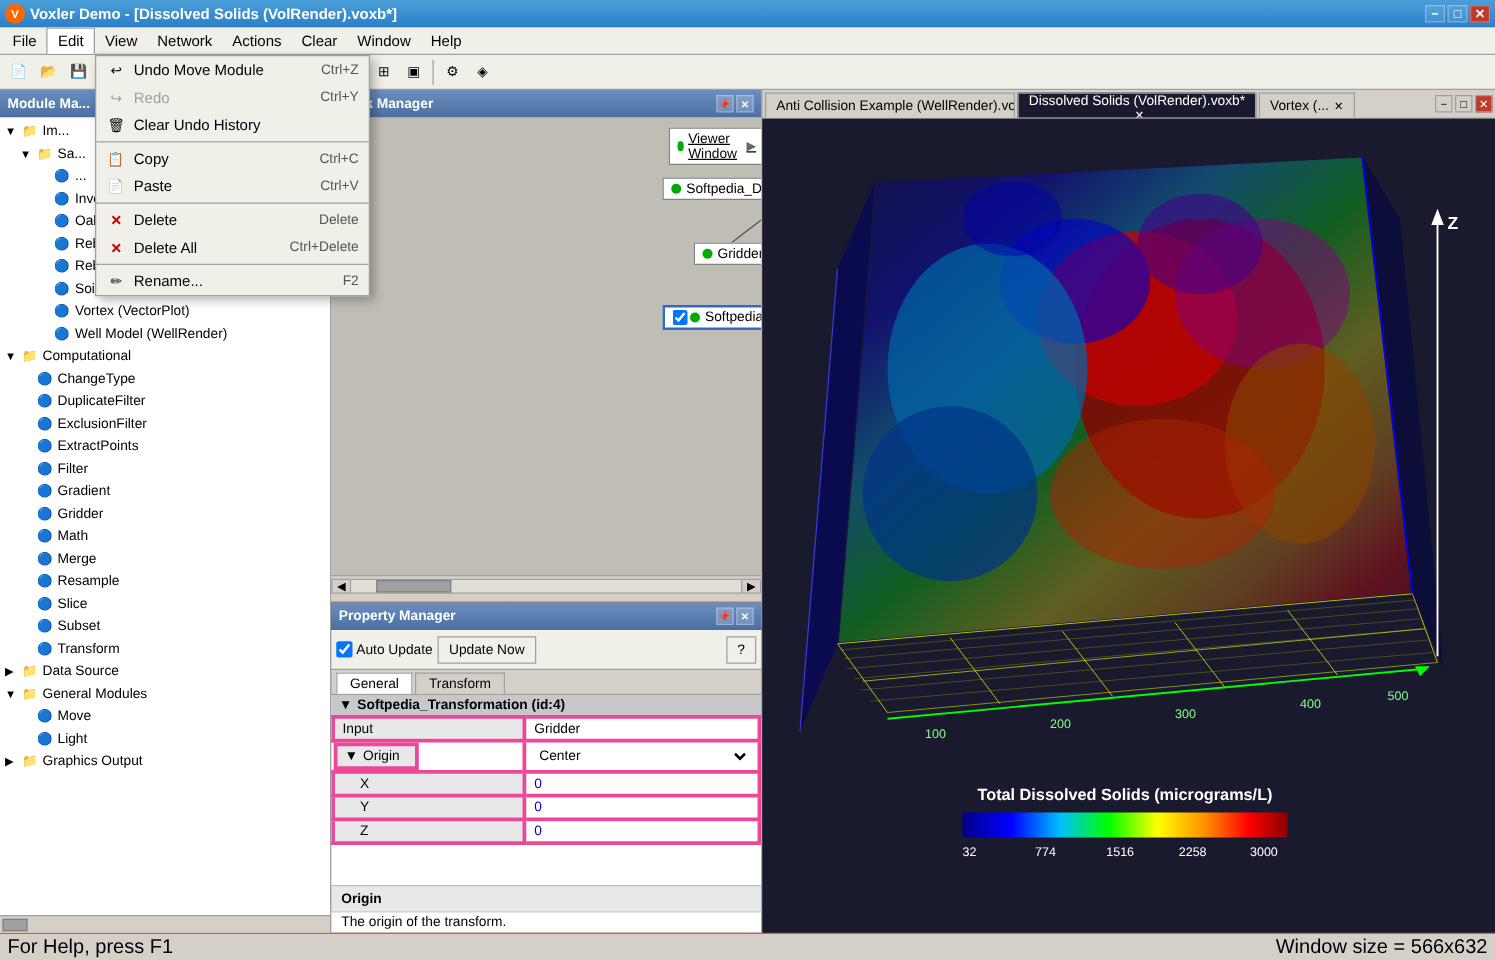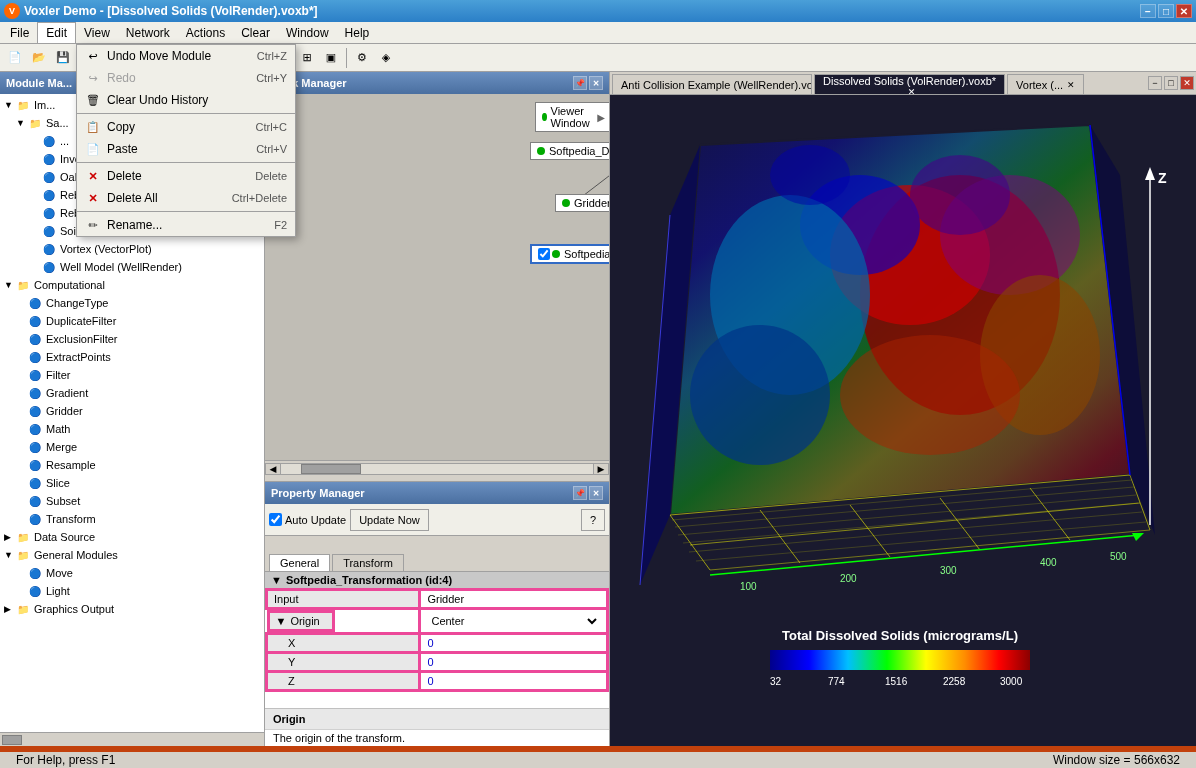--- a/index.html
+++ b/index.html
@@ -534,7 +534,7 @@
         </svg>
 
         <div style="position:absolute;top:8px;left:270px;">
-          <div style="background:white;border:1px solid #808080;padding:2px 6px;font-size:11px;display:flex;align-items:center;">
+          <div style="background:white;border:1px solid #808080;padding:2px 6px;font-size:11px;display:flex;align-items:center;text-decoration:underline;">
             <span style="width:8px;height:8px;border-radius:50%;background:#00aa00;display:inline-block;margin-right:4px;"></span>
             <span>Viewer Window</span>
             <span style="margin-left:4px;font-size:10px;color:#666;">▶</span>

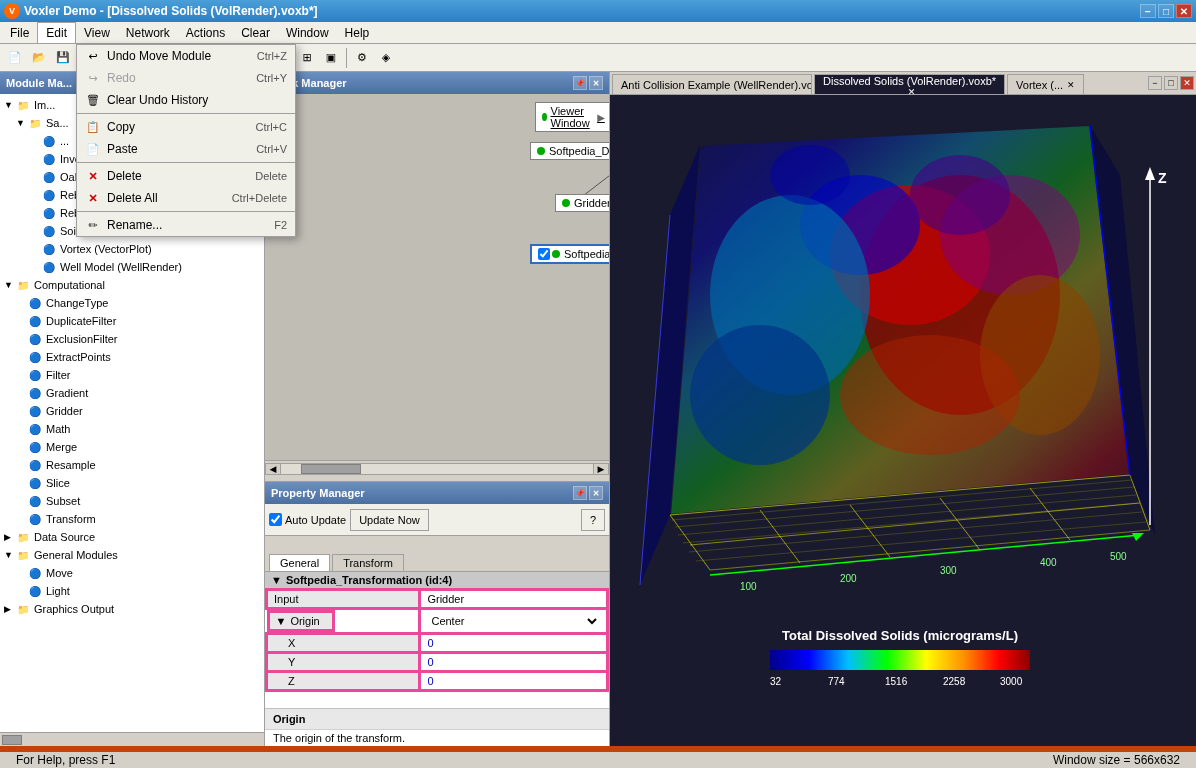--- a/index.html
+++ b/index.html
@@ -194,7 +194,6 @@
       cursor: pointer;
       font-size: 11px;
       margin-right: 2px;
-      margin-top: 16px;
     }
     .pm-tab.active { background: white; }
     .pm-content { flex: 1; background: white; overflow-y: auto; }

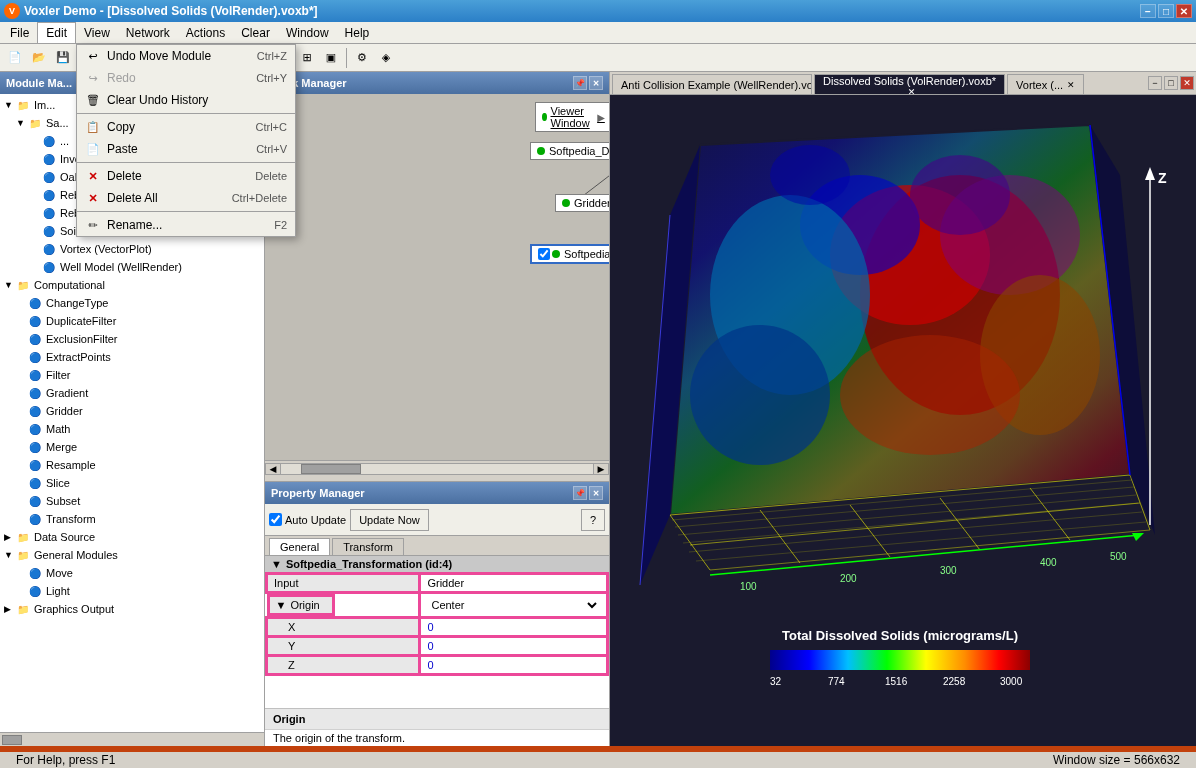--- a/index.html
+++ b/index.html
@@ -280,11 +280,11 @@
     .status-bar {
       height: 22px;
       background: #d4d0c8;
-      border-top: 6px solid #c2410c;
-      display: flex;
-      align-items: center;
-      padding: 0 16px;
-      font-size: 12px;
+      border-top: 1px solid #c2410c;
+      display: flex;
+      align-items: center;
+      padding: 0 6px;
+      font-size: 16px;
       justify-content: space-between;
     }
   </style>

